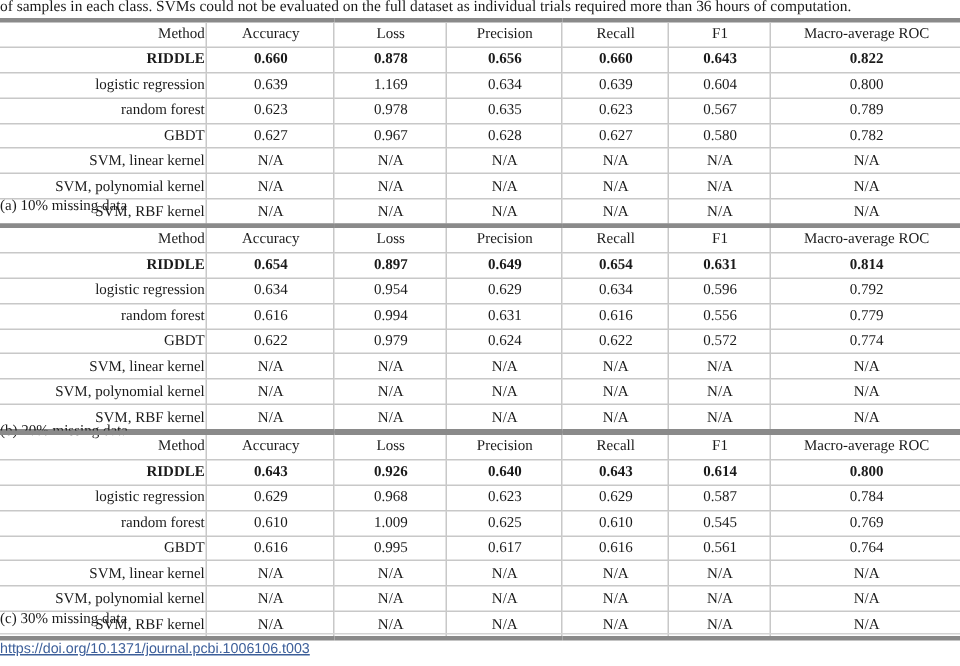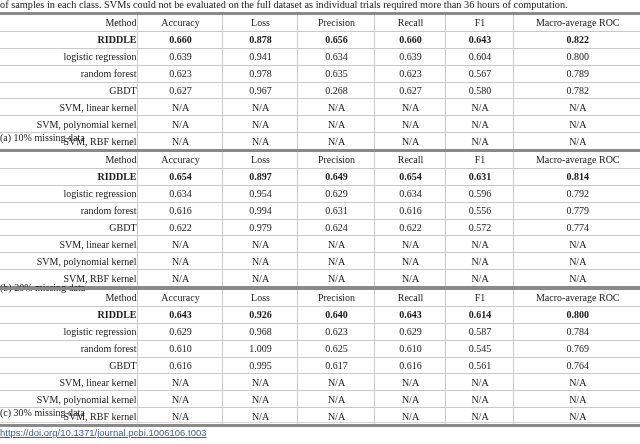--- a/index.html
+++ b/index.html
@@ -62,7 +62,7 @@
           <tr>
             <td>logistic regression</td>
             <td>0.639</td>
-            <td>0.941</td>
+            <td>1.169</td>
             <td>0.634</td>
             <td>0.639</td>
             <td>0.604</td>

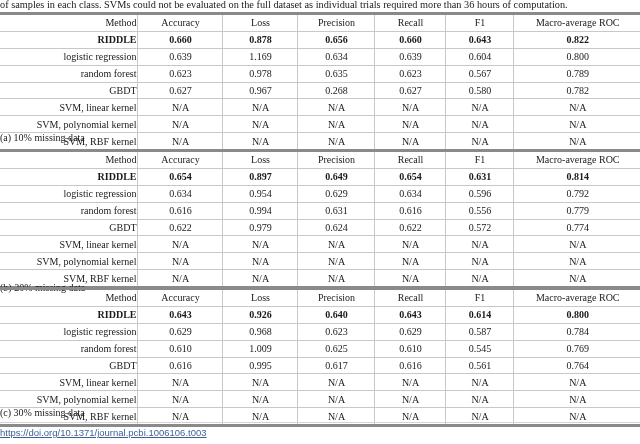--- a/index.html
+++ b/index.html
@@ -81,7 +81,7 @@
             <td>GBDT</td>
             <td>0.627</td>
             <td>0.967</td>
-            <td>0.268</td>
+            <td>0.628</td>
             <td>0.627</td>
             <td>0.580</td>
             <td>0.782</td>

